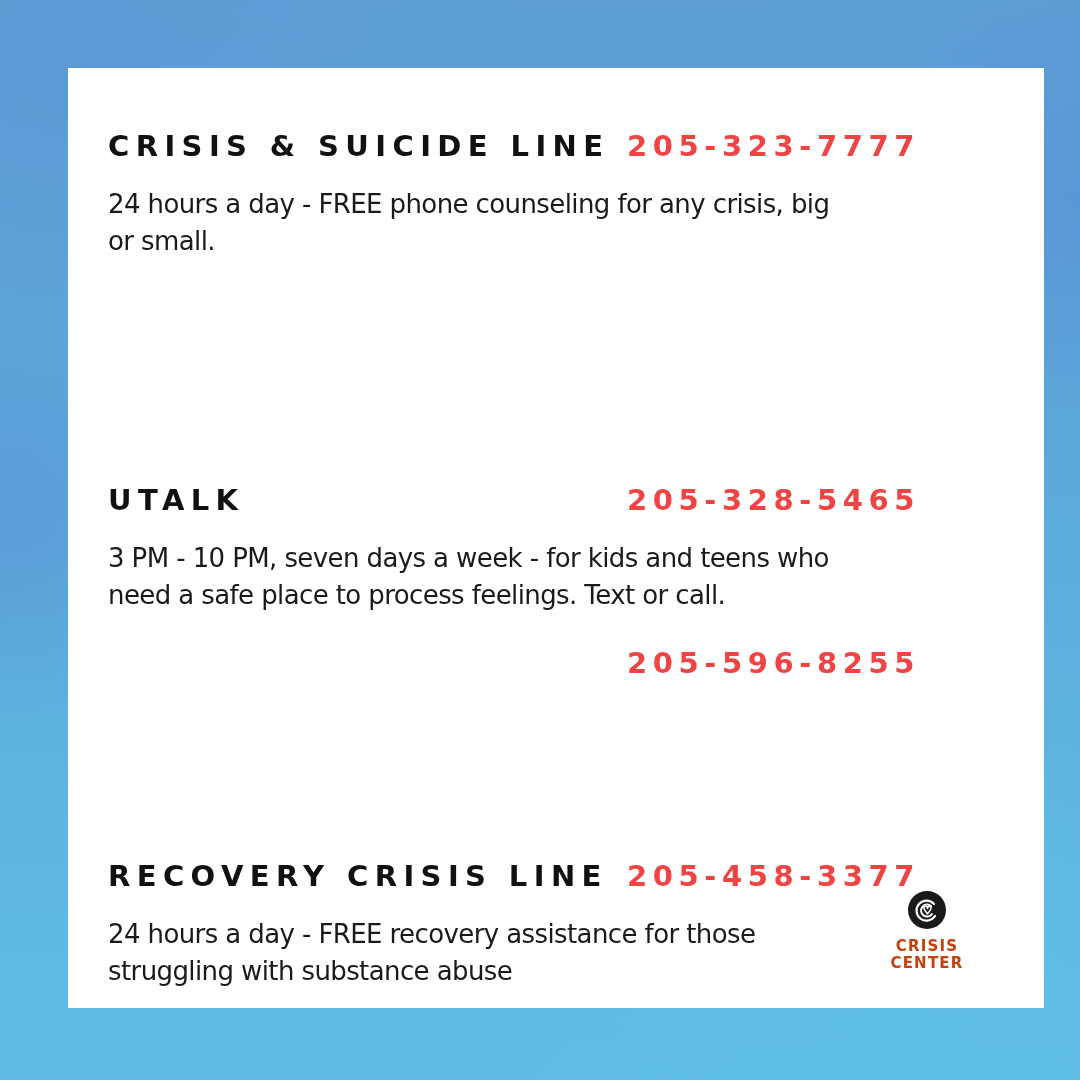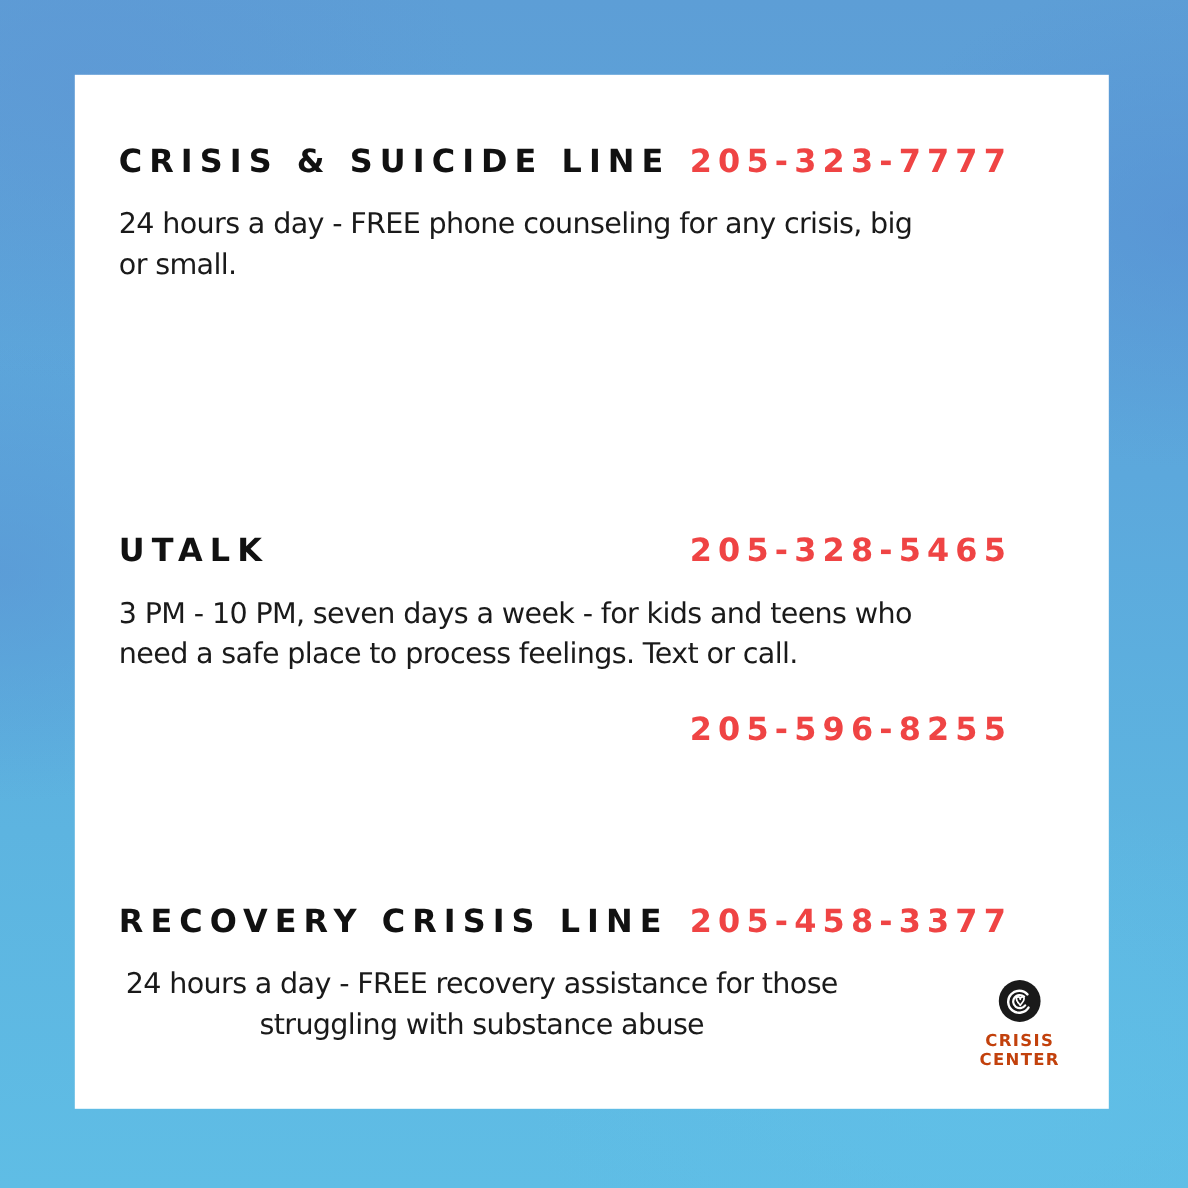--- a/index.html
+++ b/index.html
@@ -26,6 +26,7 @@
       width: 940px;
       height: 940px;
       background: #ffffff;
+      padding-left: 36px;
     }
     .entry {
       position: absolute;

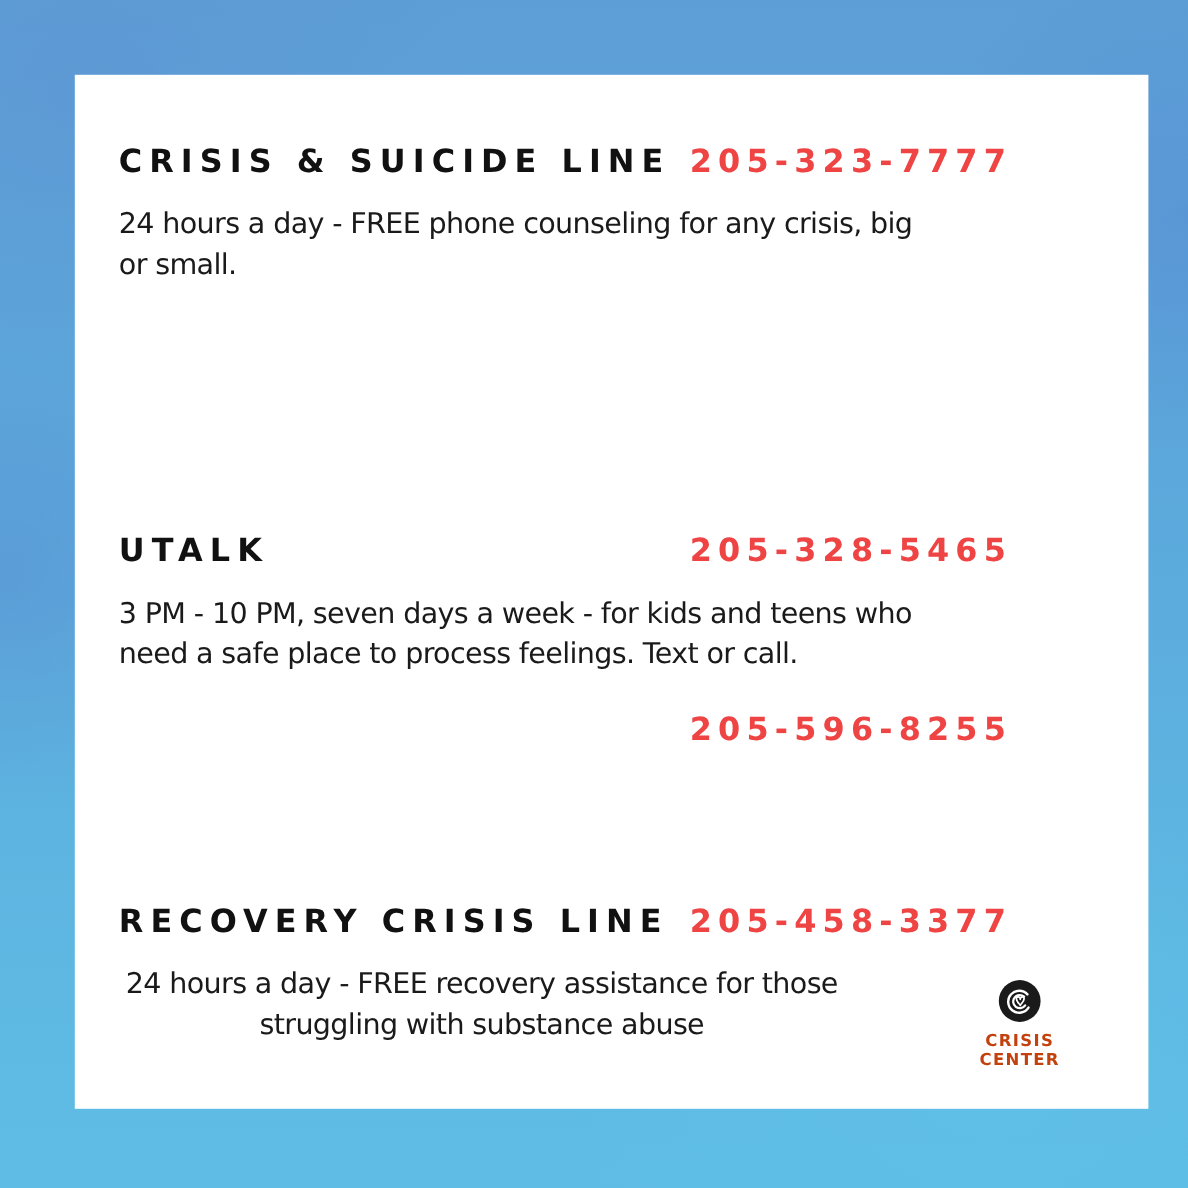--- a/index.html
+++ b/index.html
@@ -130,7 +130,7 @@
     </div>
   </div>
 
-  <div class="entry" style="top:749px;text-align:center;">
+  <div class="entry" style="top:788px;">
     <div class="heading-row">
       <div class="heading">RECOVERY CRISIS LINE</div>
       <div class="phone">205-458-3377</div>

